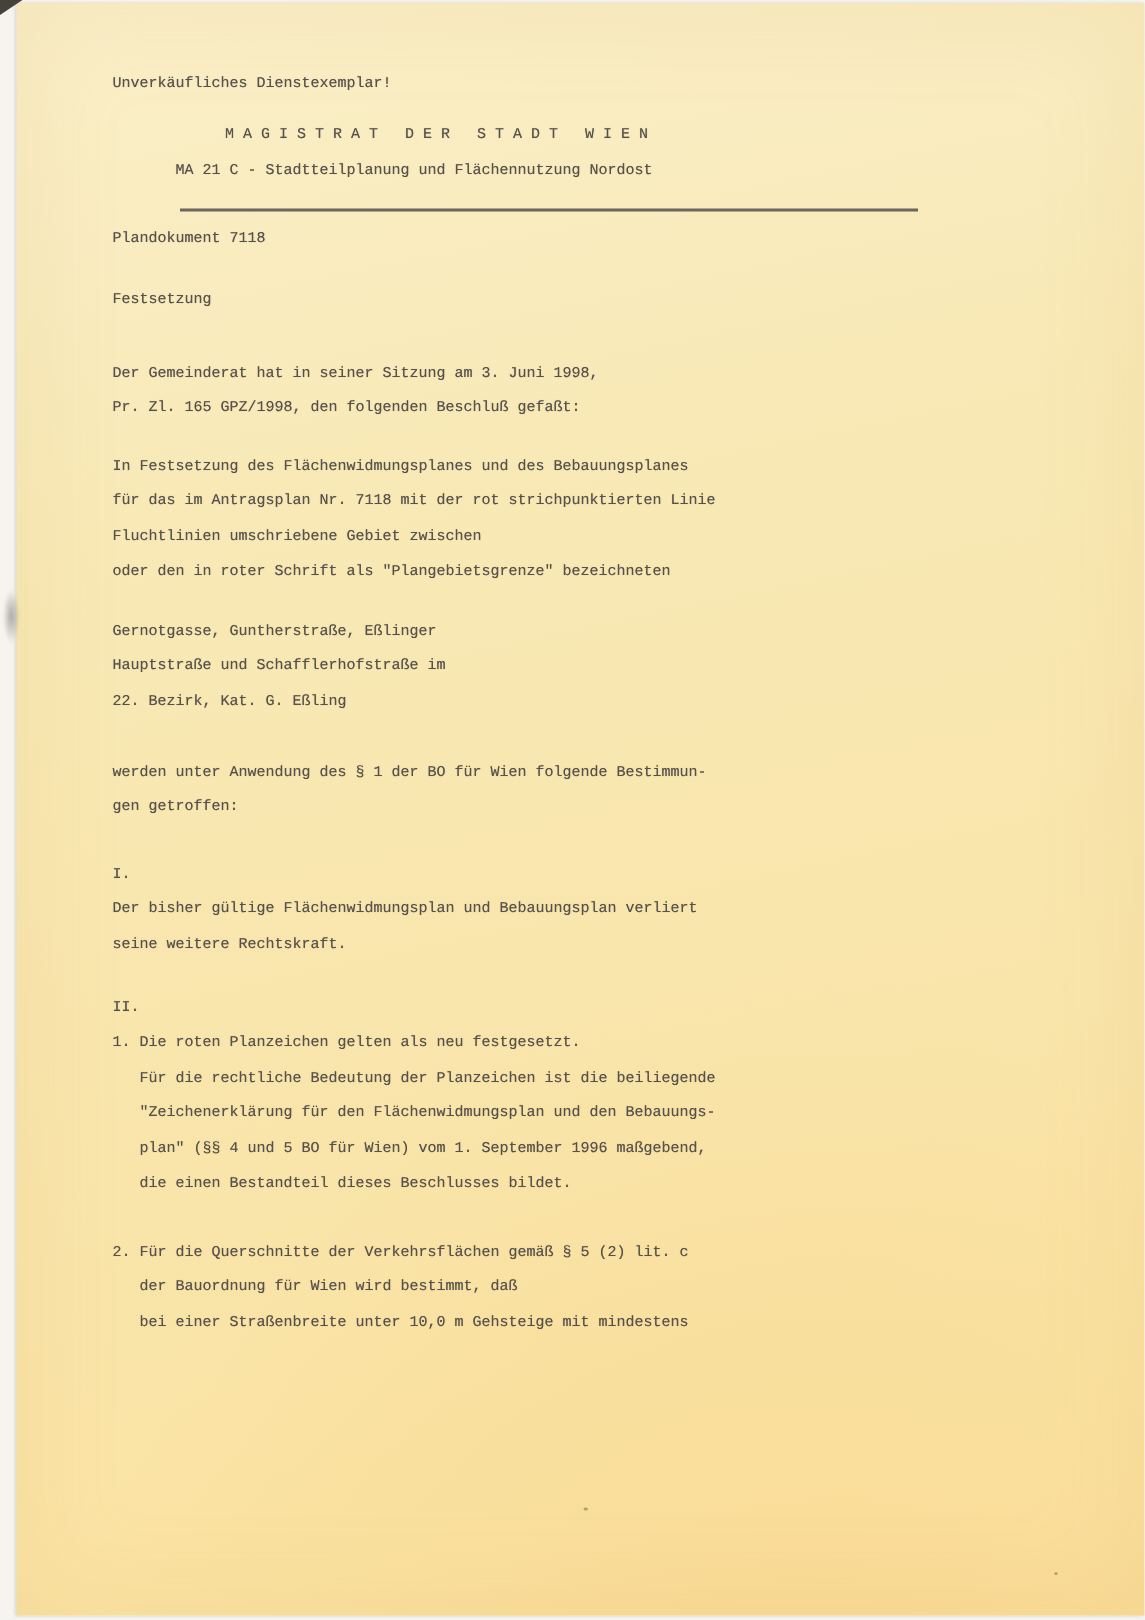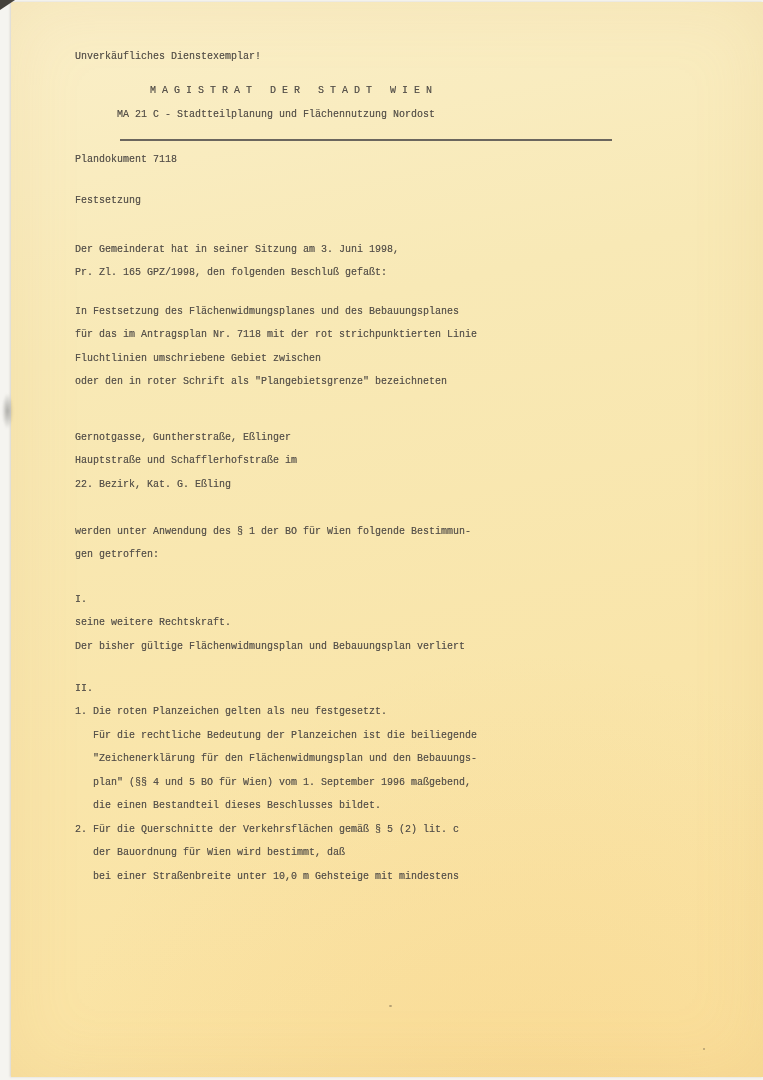--- a/index.html
+++ b/index.html
@@ -82,7 +82,7 @@
   .title-block      { margin-top: 17.5px; }
   .intro-block      { margin-top: 25px; }
   .scope-block      { margin-top: 15px; }
-  .area-block       { margin-top: 32px; }
+  .area-block       { margin-top: 16px; }
   .application-blk  { margin-top: 23.5px; }
   .sec1-block       { margin-top: 21px; }
   .sec2-head        { margin-top: 18.5px; }

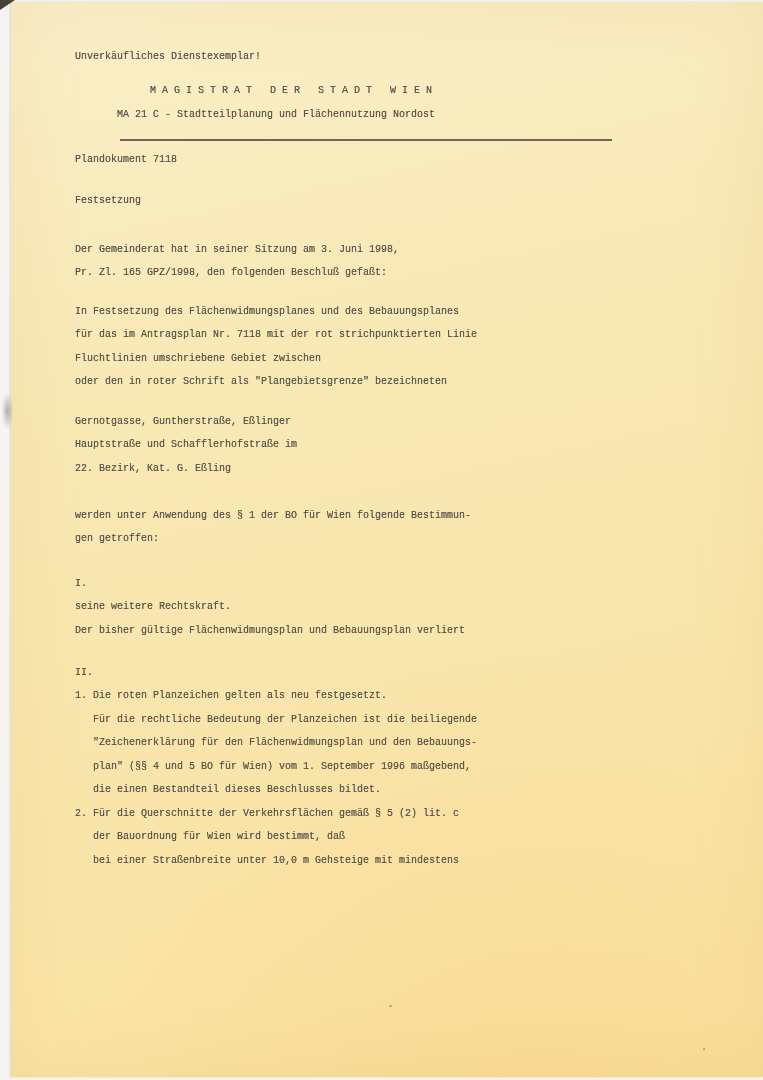--- a/index.html
+++ b/index.html
@@ -132,8 +132,8 @@
 
     <div class="sec1-block">
       <div class="ln c">I.</div>
+      <div class="ln">Der bisher gültige Flächenwidmungsplan und Bebauungsplan verliert</div>
       <div class="ln">seine weitere Rechtskraft.</div>
-      <div class="ln">Der bisher gültige Flächenwidmungsplan und Bebauungsplan verliert</div>
     </div>
 
     <div class="sec2-head">

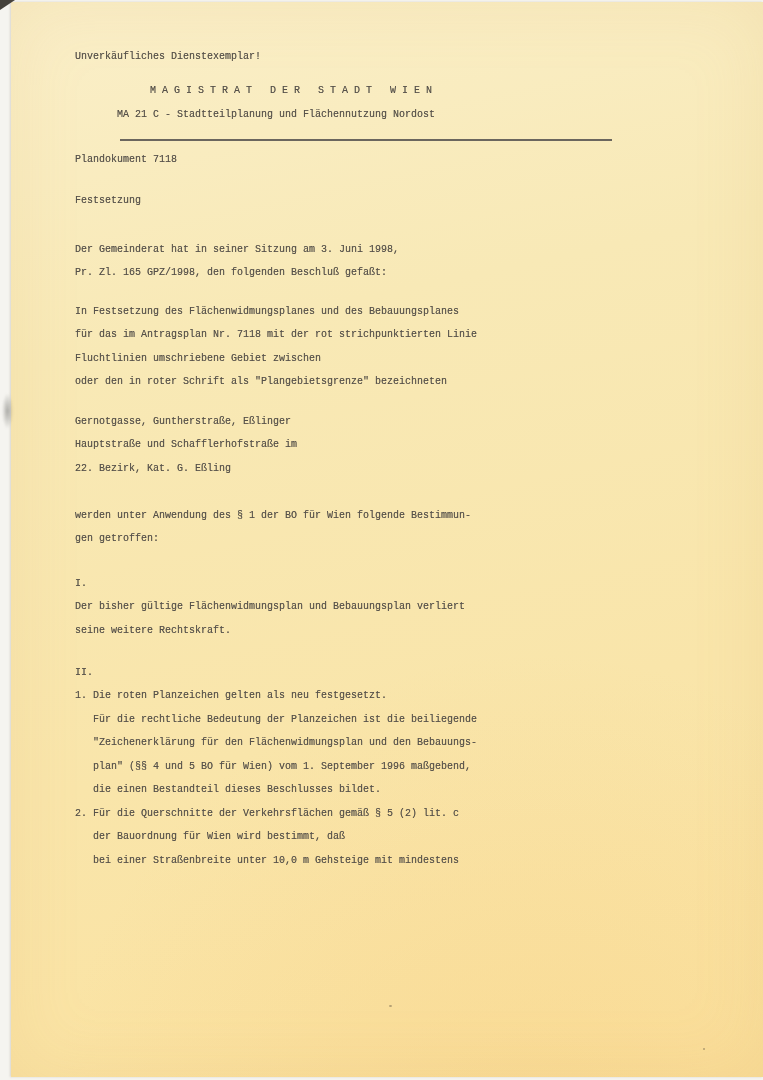--- a/index.html
+++ b/index.html
@@ -86,7 +86,7 @@
   .application-blk  { margin-top: 23.5px; }
   .sec1-block       { margin-top: 21px; }
   .sec2-head        { margin-top: 18.5px; }
-  .item2-block      { }
+  .item2-block      { margin-top: 22px; }
 </style>
 </head>
 <body>

